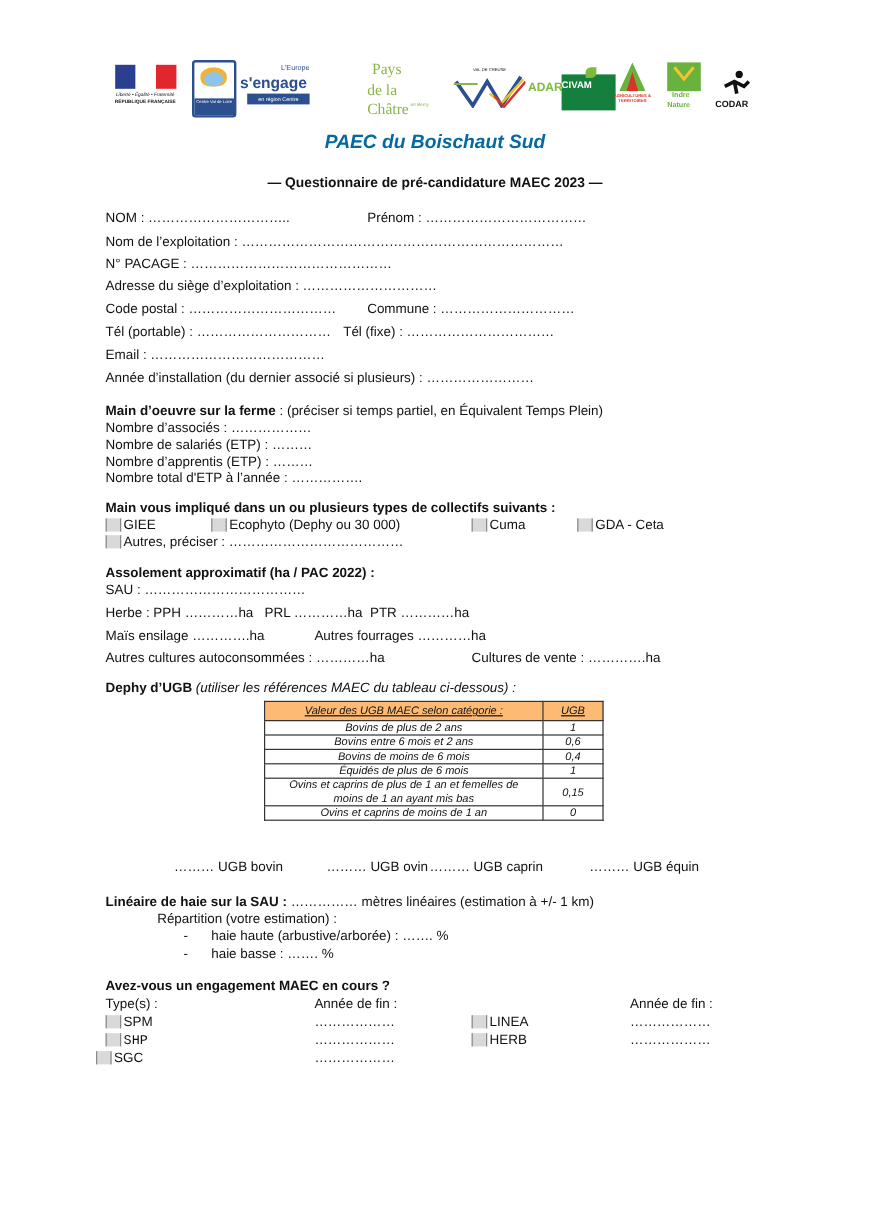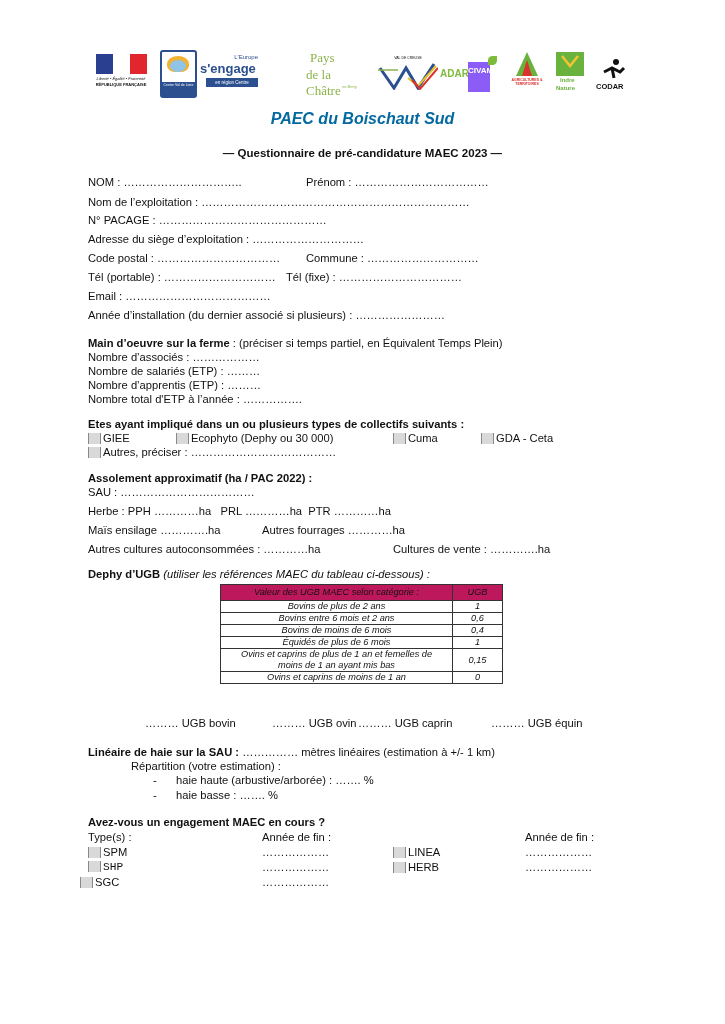--- a/index.html
+++ b/index.html
@@ -65,7 +65,7 @@
 
   <div class="logo" style="left:350px;top:6px;width:60px;height:38px;">
     <div style="position:absolute;left:0;top:12px;font-size:10px;font-weight:bold;color:#7dbb3b;">ADAR</div>
-    <div style="position:absolute;left:28px;top:6px;width:22px;height:30px;background:#8b5cf6;color:#fff;font-size:8px;font-weight:bold;text-align:right;line-height:18px;">CIVAM</div>
+    <div style="position:absolute;left:28px;top:6px;width:45px;height:30px;background:#15803d;color:#fff;font-size:8px;font-weight:bold;text-align:left;line-height:18px;">CIVAM</div>
     <div style="position:absolute;left:48px;top:0;width:9px;height:9px;background:#7dbb3b;border-radius:50% 0;"></div>
   </div>
 

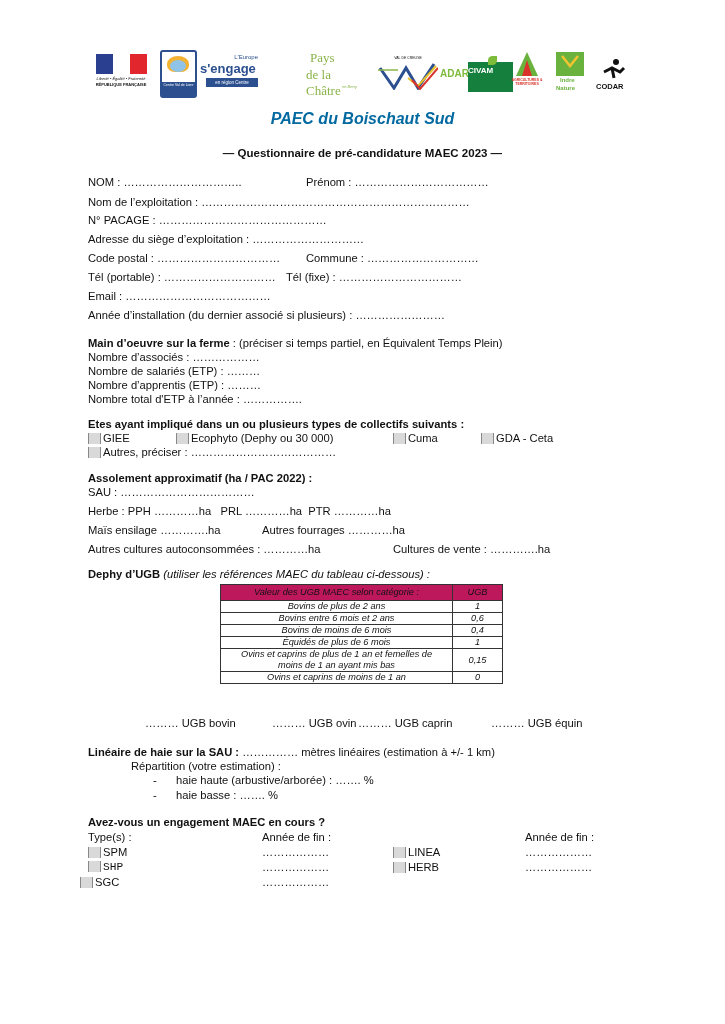--- a/index.html
+++ b/index.html
@@ -118,7 +118,7 @@
 <div class="abs" style="left:88px;top:379px;">Nombre d’apprentis (ETP) : ………</div>
 <div class="abs" style="left:88px;top:393px;">Nombre total d'ETP à l’année : …………….</div>
 
-<div class="abs b" style="left:88px;top:418px;">Etes ayant impliqué dans un ou plusieurs types de collectifs suivants :</div>
+<div class="abs b" style="left:88px;top:418px;">Main vous impliqué dans un ou plusieurs types de collectifs suivants :</div>
 <div class="abs" style="left:88px;top:432px;"><span class="cb"></span><span>GIEE</span></div>
 <div class="abs" style="left:176px;top:432px;"><span class="cb"></span><span>Ecophyto (Dephy ou 30 000)</span></div>
 <div class="abs" style="left:393px;top:432px;"><span class="cb"></span><span>Cuma</span></div>

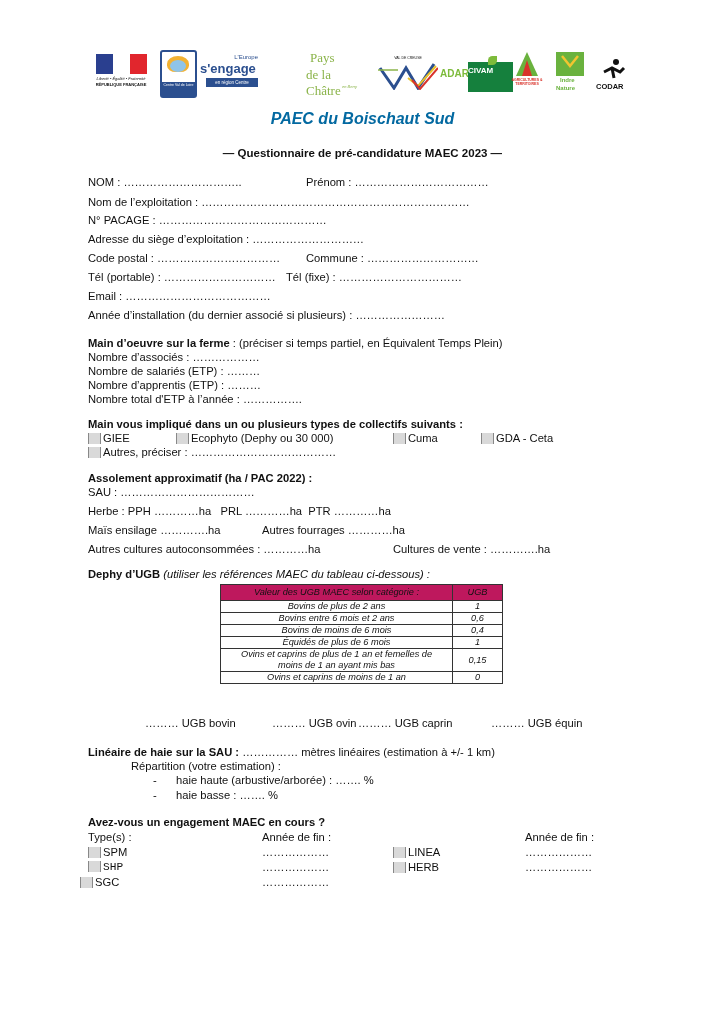--- a/index.html
+++ b/index.html
@@ -19,7 +19,7 @@
   table.ugb { position:absolute; top:584px; left:220px; border-collapse:collapse;
               font-style:italic; font-size:9.2px; width:283px; }
   table.ugb td { border:1px solid #333; text-align:center; padding:0 2px; line-height:11px; }
-  table.ugb tr.hdr td { background:#be185d; height:15px; border-width:1.5px; }
+  table.ugb tr.hdr td { background:#fdba74; height:15px; border-width:1.5px;text-decoration:underline; }
   table.ugb td.v { width:45px; }
 </style>
 </head>

